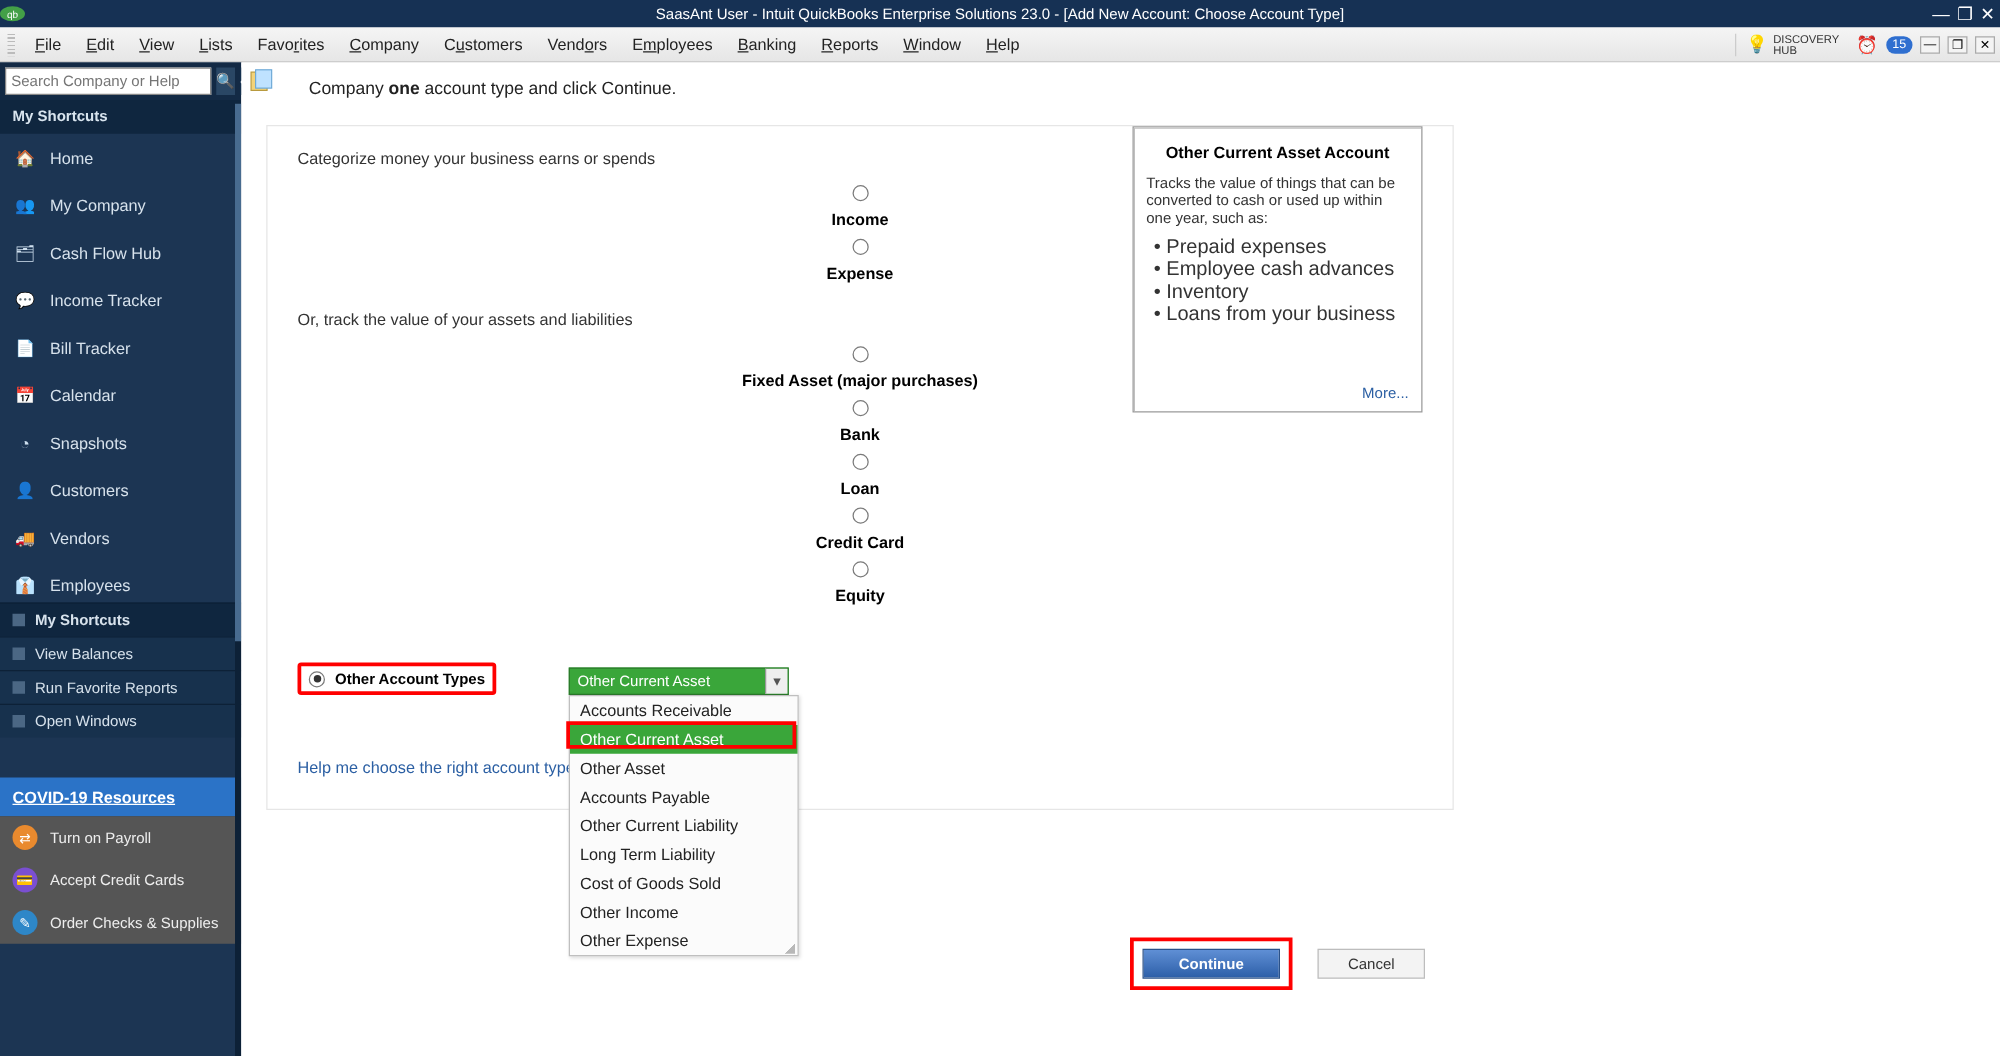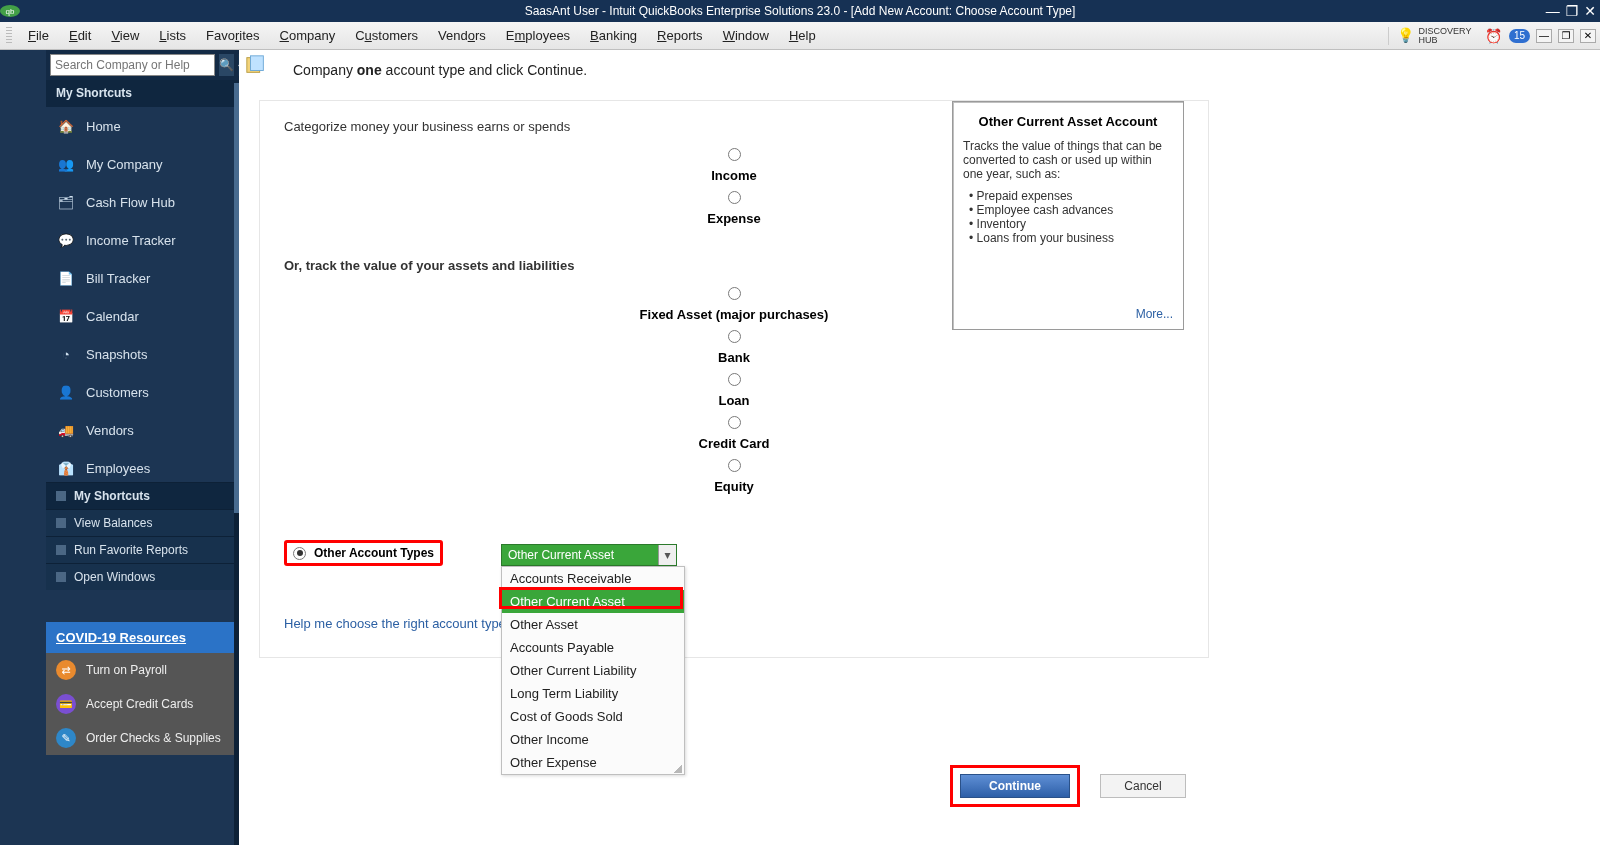--- a/index.html
+++ b/index.html
@@ -26,7 +26,7 @@
 
   
   .content-row { display:flex; height:calc(100% - 50px); }
-  .sidebar { width:239px; background:#1c3553; color:#d7e2ec; position:relative;padding-left:46px; }
+  .sidebar { width:193px; background:#1c3553; color:#d7e2ec; position:relative; }
   .searchrow { display:flex; align-items:center; background:#132a45; padding:4px; gap:4px;}
   .searchbox { flex:1; background:#fff; color:#555; height:22px; border:1px solid #888; padding:0 4px; font-size:12px;}
   .search-btn { width:24px; height:22px; background:#2a4765; display:flex; align-items:center; justify-content:center; color:#fff; }

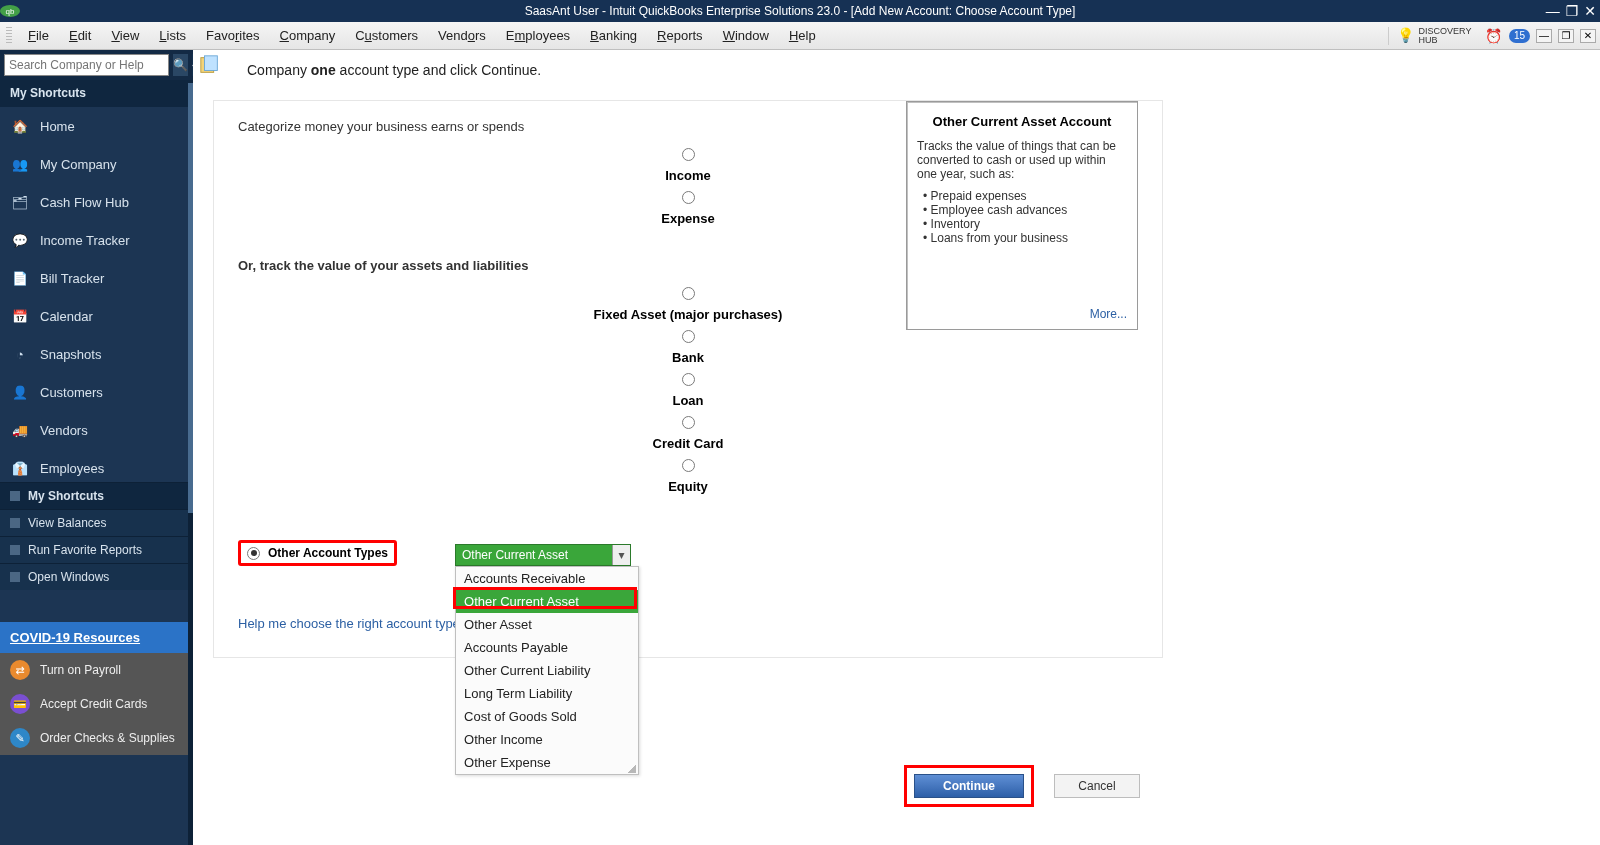--- a/index.html
+++ b/index.html
@@ -76,7 +76,7 @@
   .help-box h4 { margin:0 0 10px; font-size:13px; text-align:center;}
   .help-box p { font-size:12px; margin:0 0 8px; color:#333;}
   .help-box ul { margin:0; padding-left:6px; list-style:none;}
-  .help-box li { font-size:12px; color:#333; }
+  .help-box li { font-size:16px; color:#333; }
   .help-box li::before{content:"• "; }
   .more-link { position:absolute; bottom:8px; right:10px; color:#2b5fa3; font-size:12px; cursor:pointer;}
 

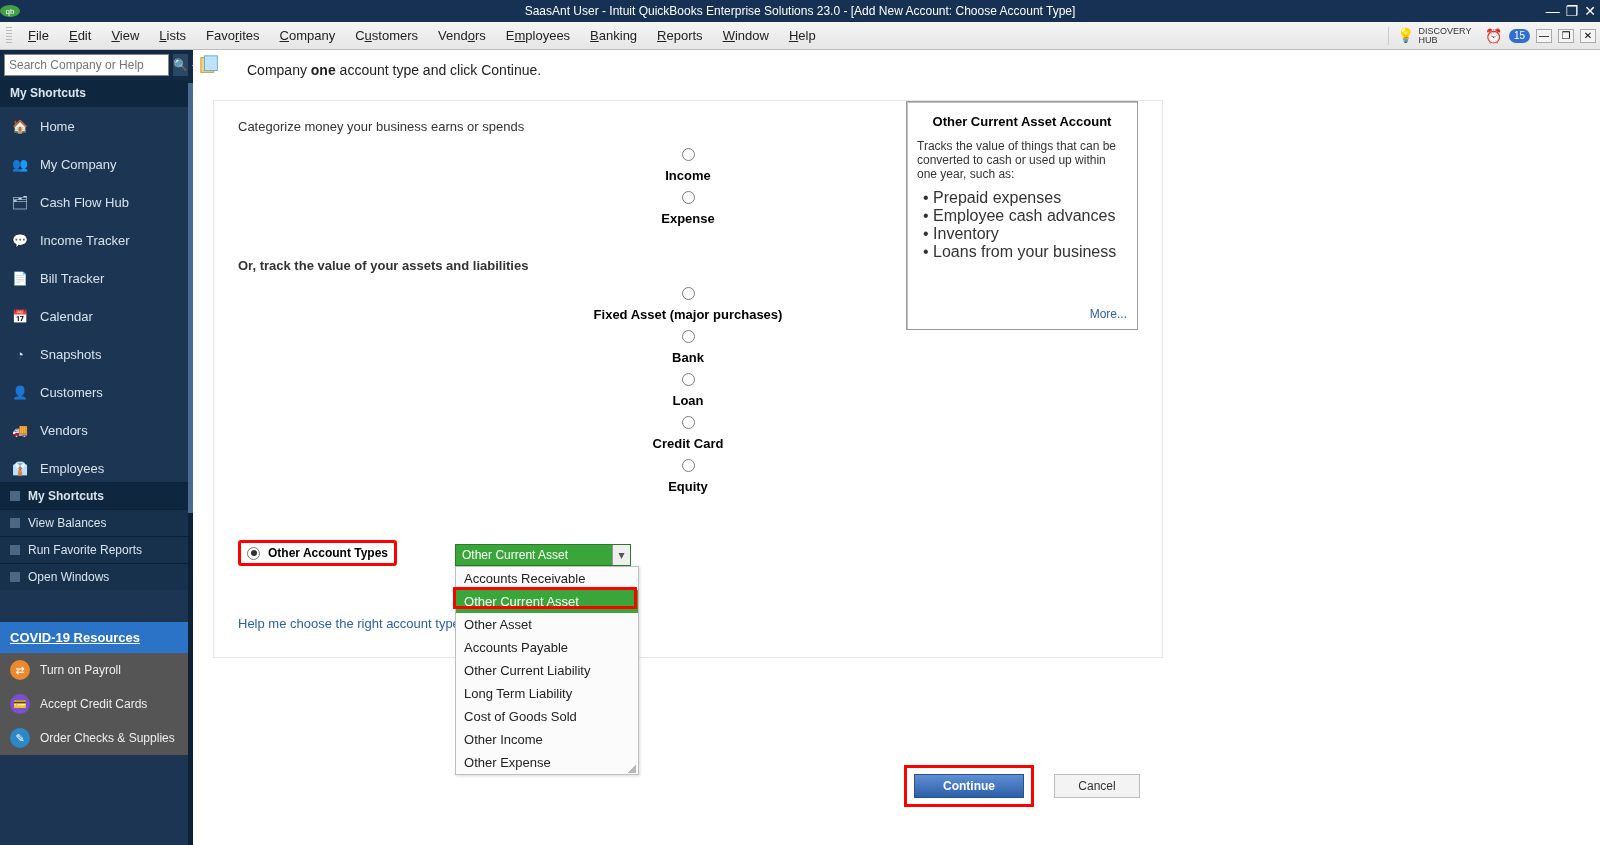--- a/index.html
+++ b/index.html
@@ -249,7 +249,7 @@
           <span class="bold">Expense</span>
         </div>
 
-      <div class="prompt" style="margin-top:28px;font-weight:bold;">Or, track the value of your assets and liabilities</div>
+      <div class="prompt" style="margin-top:18px;">Or, track the value of your assets and liabilities</div>
       <div class="radio-row">
           <span class="radio"></span>
           <span class="bold">Fixed Asset (major purchases)</span>

